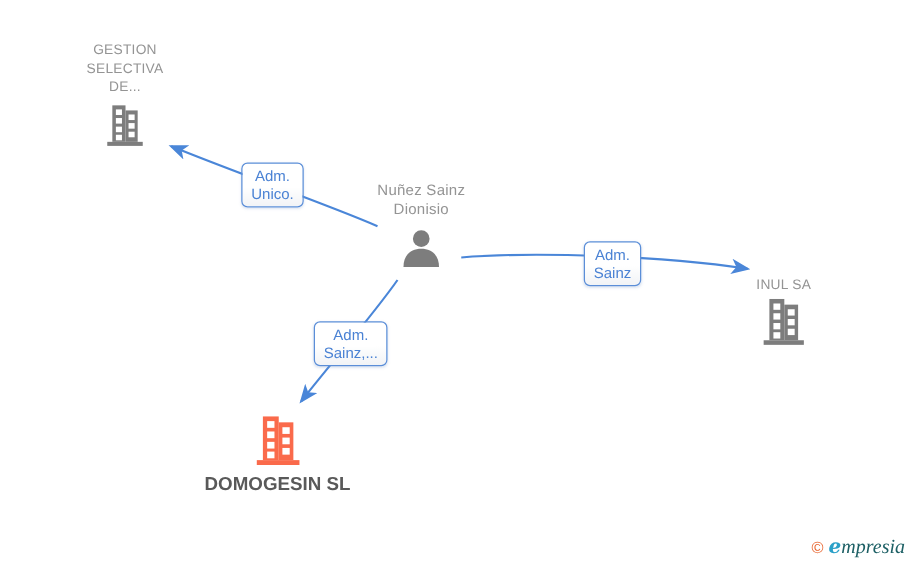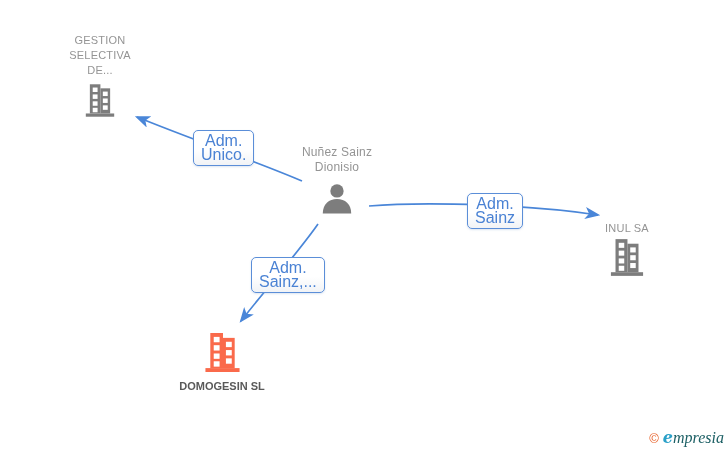--- a/index.html
+++ b/index.html
@@ -28,7 +28,7 @@
     position:absolute;z-index:3;
     border:1.5px solid var(--box-border);border-radius:5px;
     background:linear-gradient(180deg,#ffffff 55%,#f1f3f6 100%);
-    color:var(--box-text);font-size:16px;line-height:14px;
+    color:var(--box-text);font-size:12px;line-height:14px;
     padding:3px 7px;text-align:center;cursor:pointer;
     box-shadow:0 1px 2px rgba(120,150,200,.25);
   }

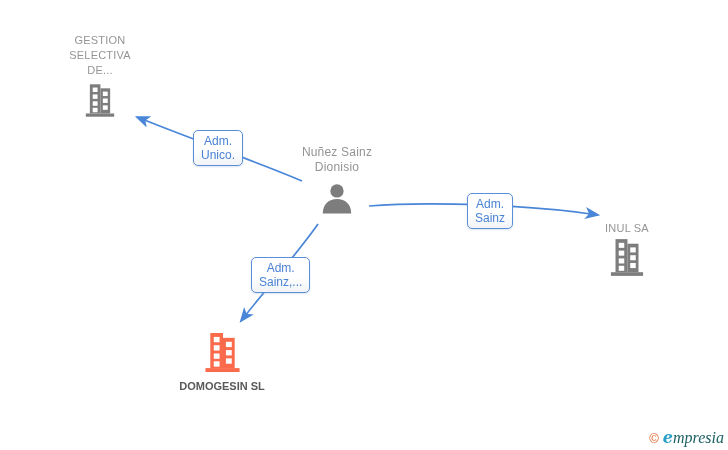--- a/index.html
+++ b/index.html
@@ -20,7 +20,7 @@
   .node.person .icon{margin-top:8px;}
   .node.highlight .icon{color:var(--highlight-orange);margin-top:0;}
   .node.highlight .lbl{
-    font-weight:bold;font-size:11px;color:var(--highlight-label);margin-top:3px;letter-spacing:0;
+    font-weight:bold;font-size:15px;color:var(--highlight-label);margin-top:3px;letter-spacing:0;
   }
   .node.inul .icon{margin-top:3px;}
 

